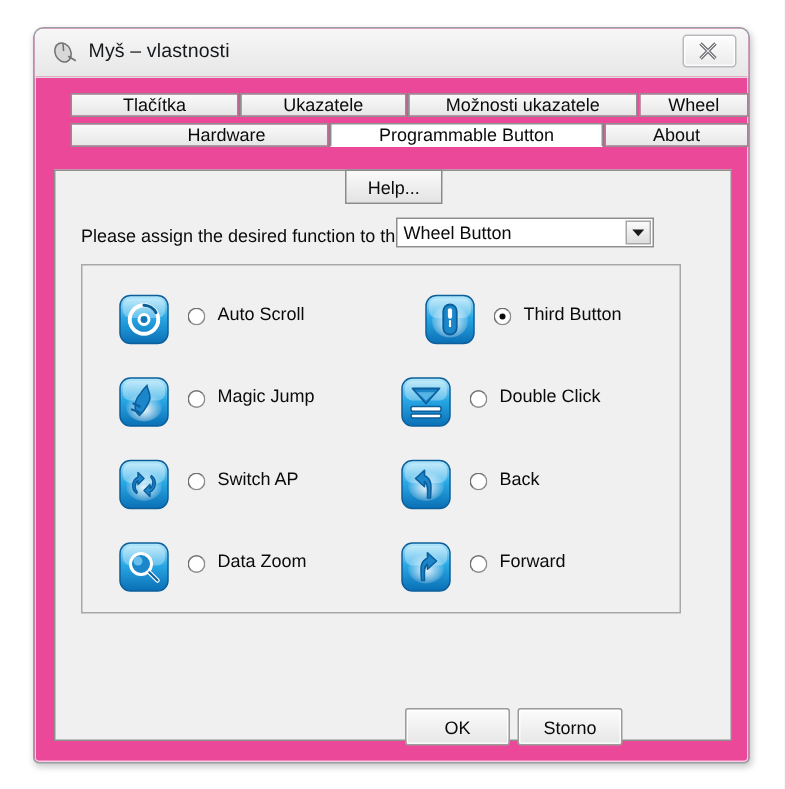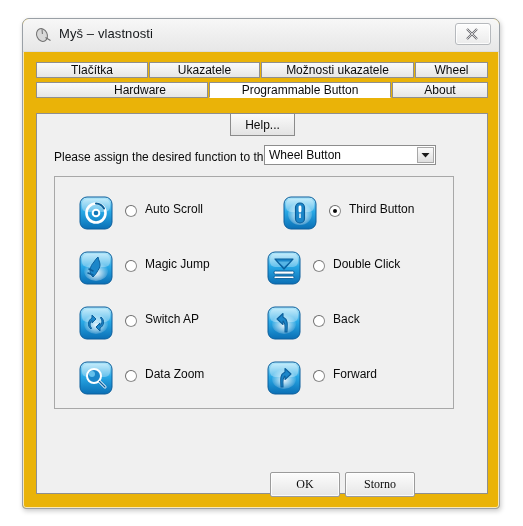--- a/index.html
+++ b/index.html
@@ -13,7 +13,7 @@
   
   #window{
     position:absolute;left:22px;top:18px;width:478px;height:491px;
-    background:#eab308;
+    background:#ec4899;
     border:1px solid #9aa0a6;
     border-radius:7px 7px 4px 4px;
     box-shadow:0 0 0 1px rgba(255,255,255,.7) inset, 1px 2px 5px rgba(0,0,0,.22);

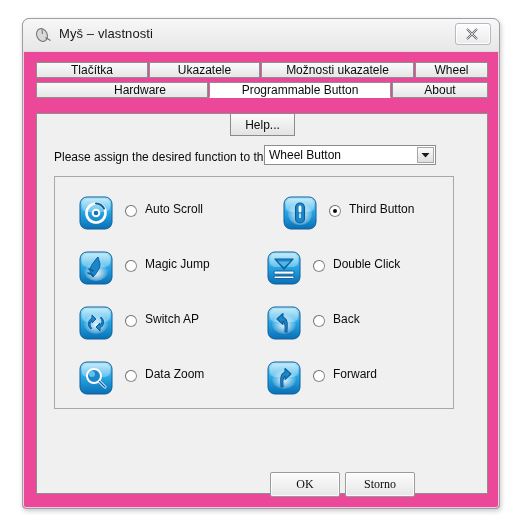--- a/index.html
+++ b/index.html
@@ -58,7 +58,7 @@
     box-sizing:border-box;
     font-size:12px;color:#0a0a0a;
     display:flex;align-items:center;justify-content:center;
-    cursor:pointer;white-space:nowrap;
+    cursor:pointer;white-space:nowrap;margin-left:11px;
   }
   .tab.active{
     background:#ffffff;

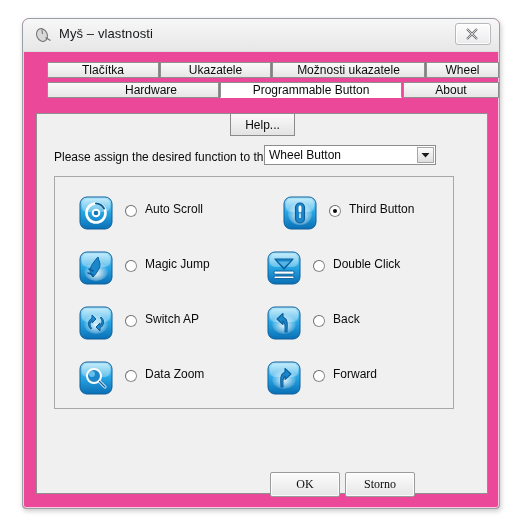--- a/index.html
+++ b/index.html
@@ -140,7 +140,6 @@
     display:flex;align-items:center;justify-content:center;
     cursor:pointer;
     box-shadow:0 0 0 1px rgba(255,255,255,.8) inset;
-    font-family:Liberation Serif, serif;
   }
 </style>
 </head>

